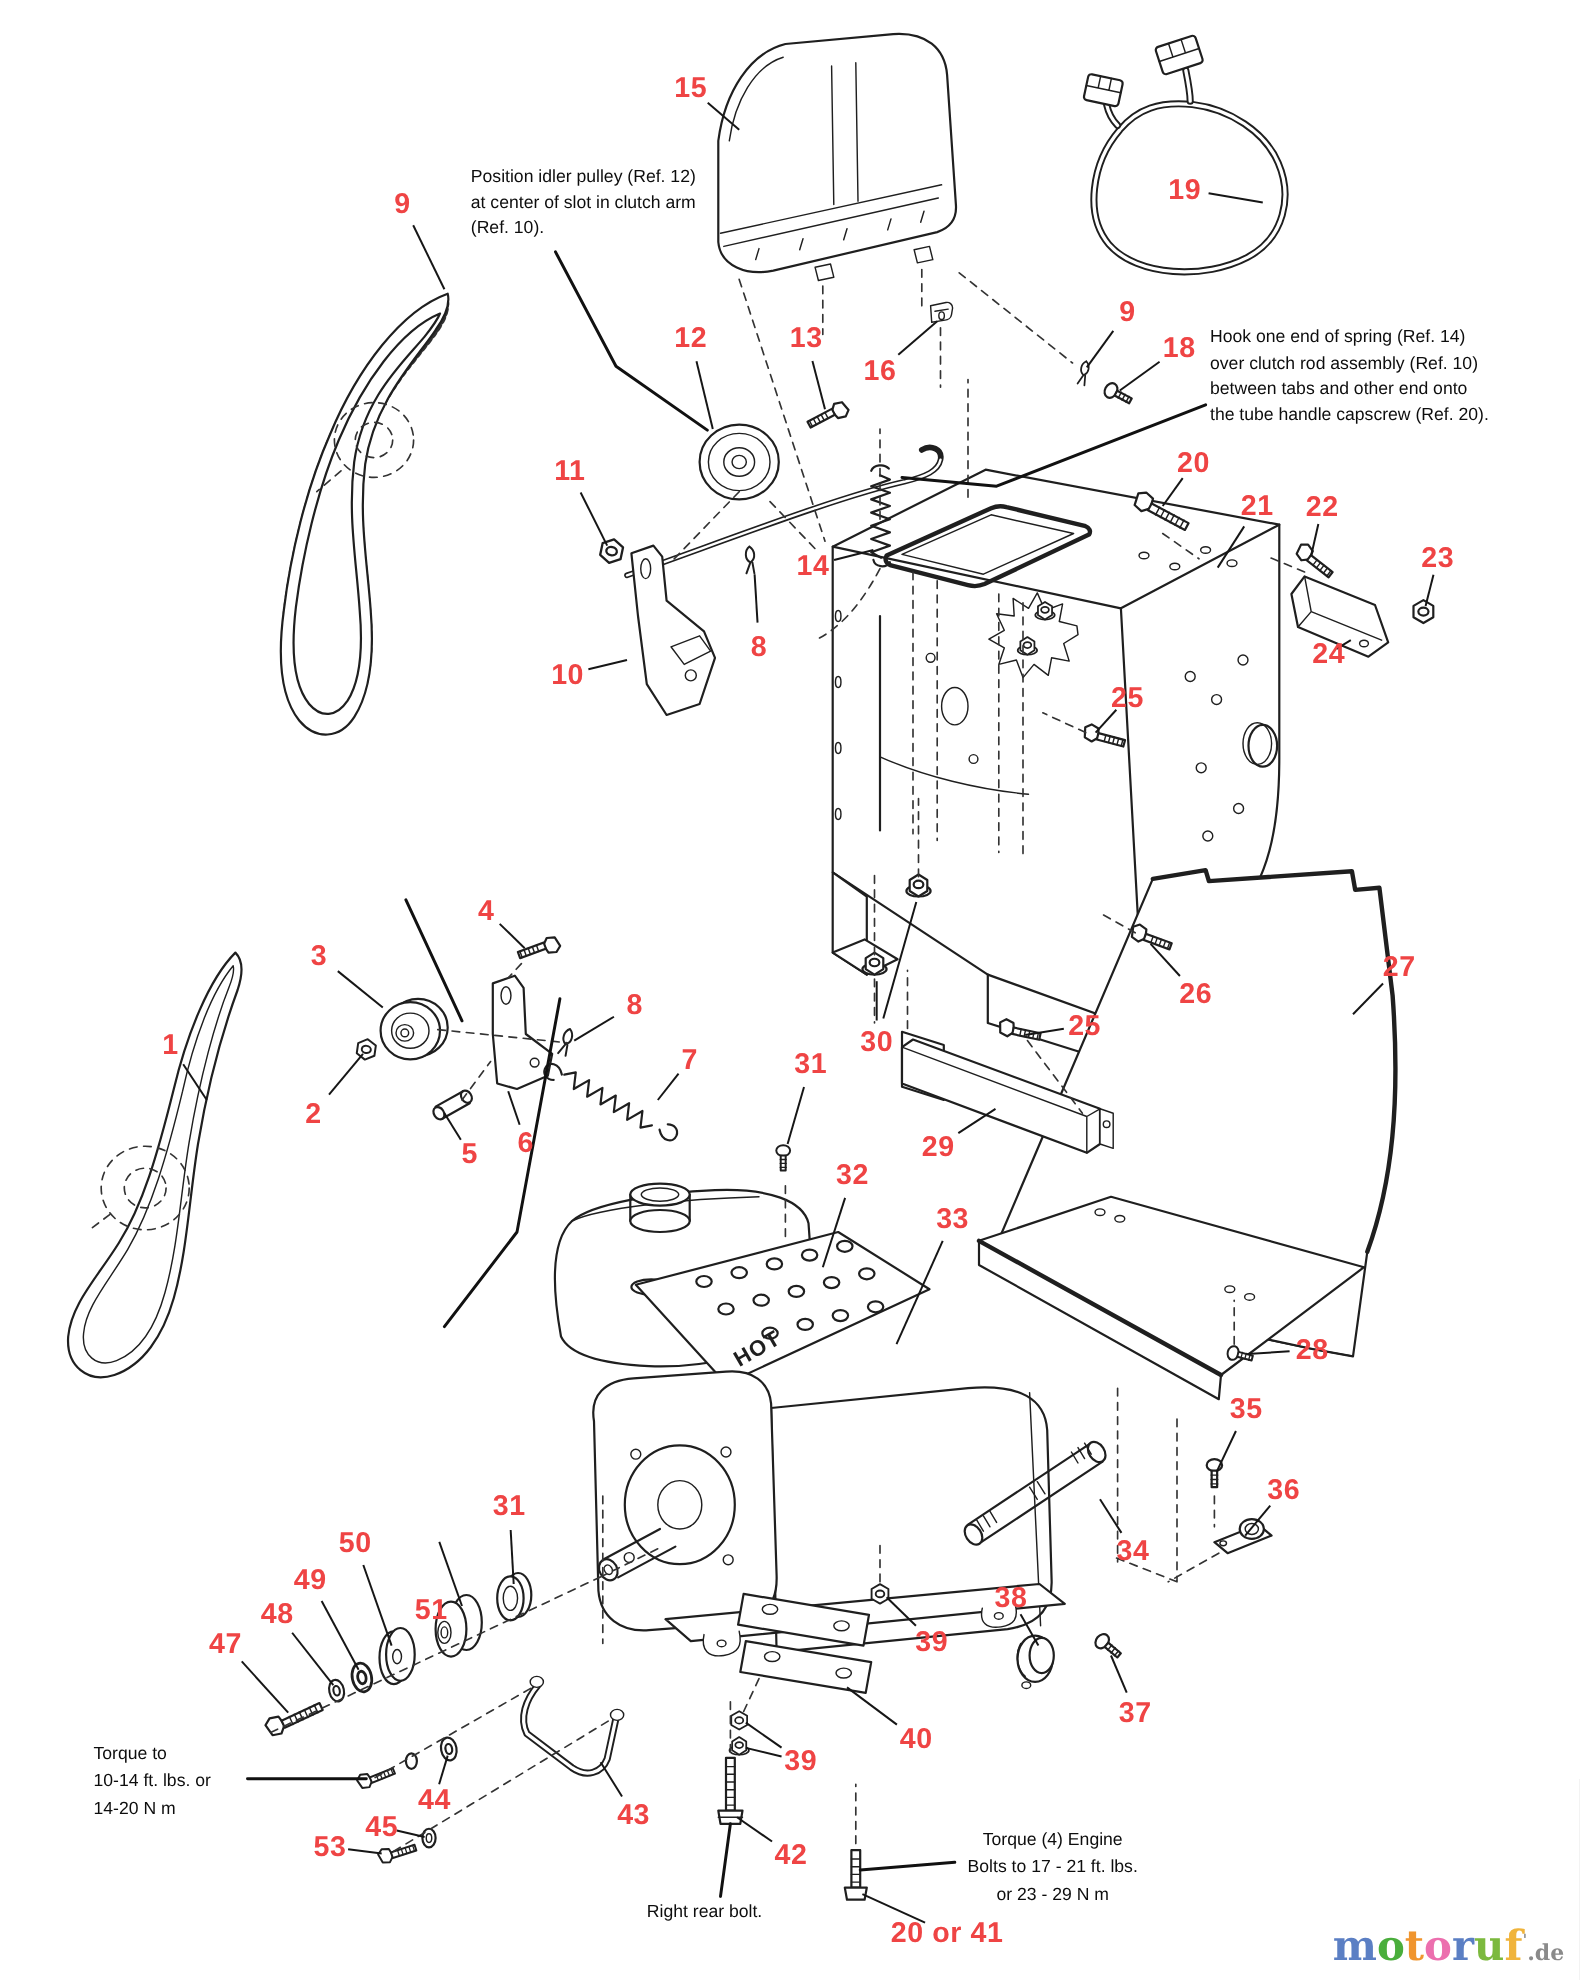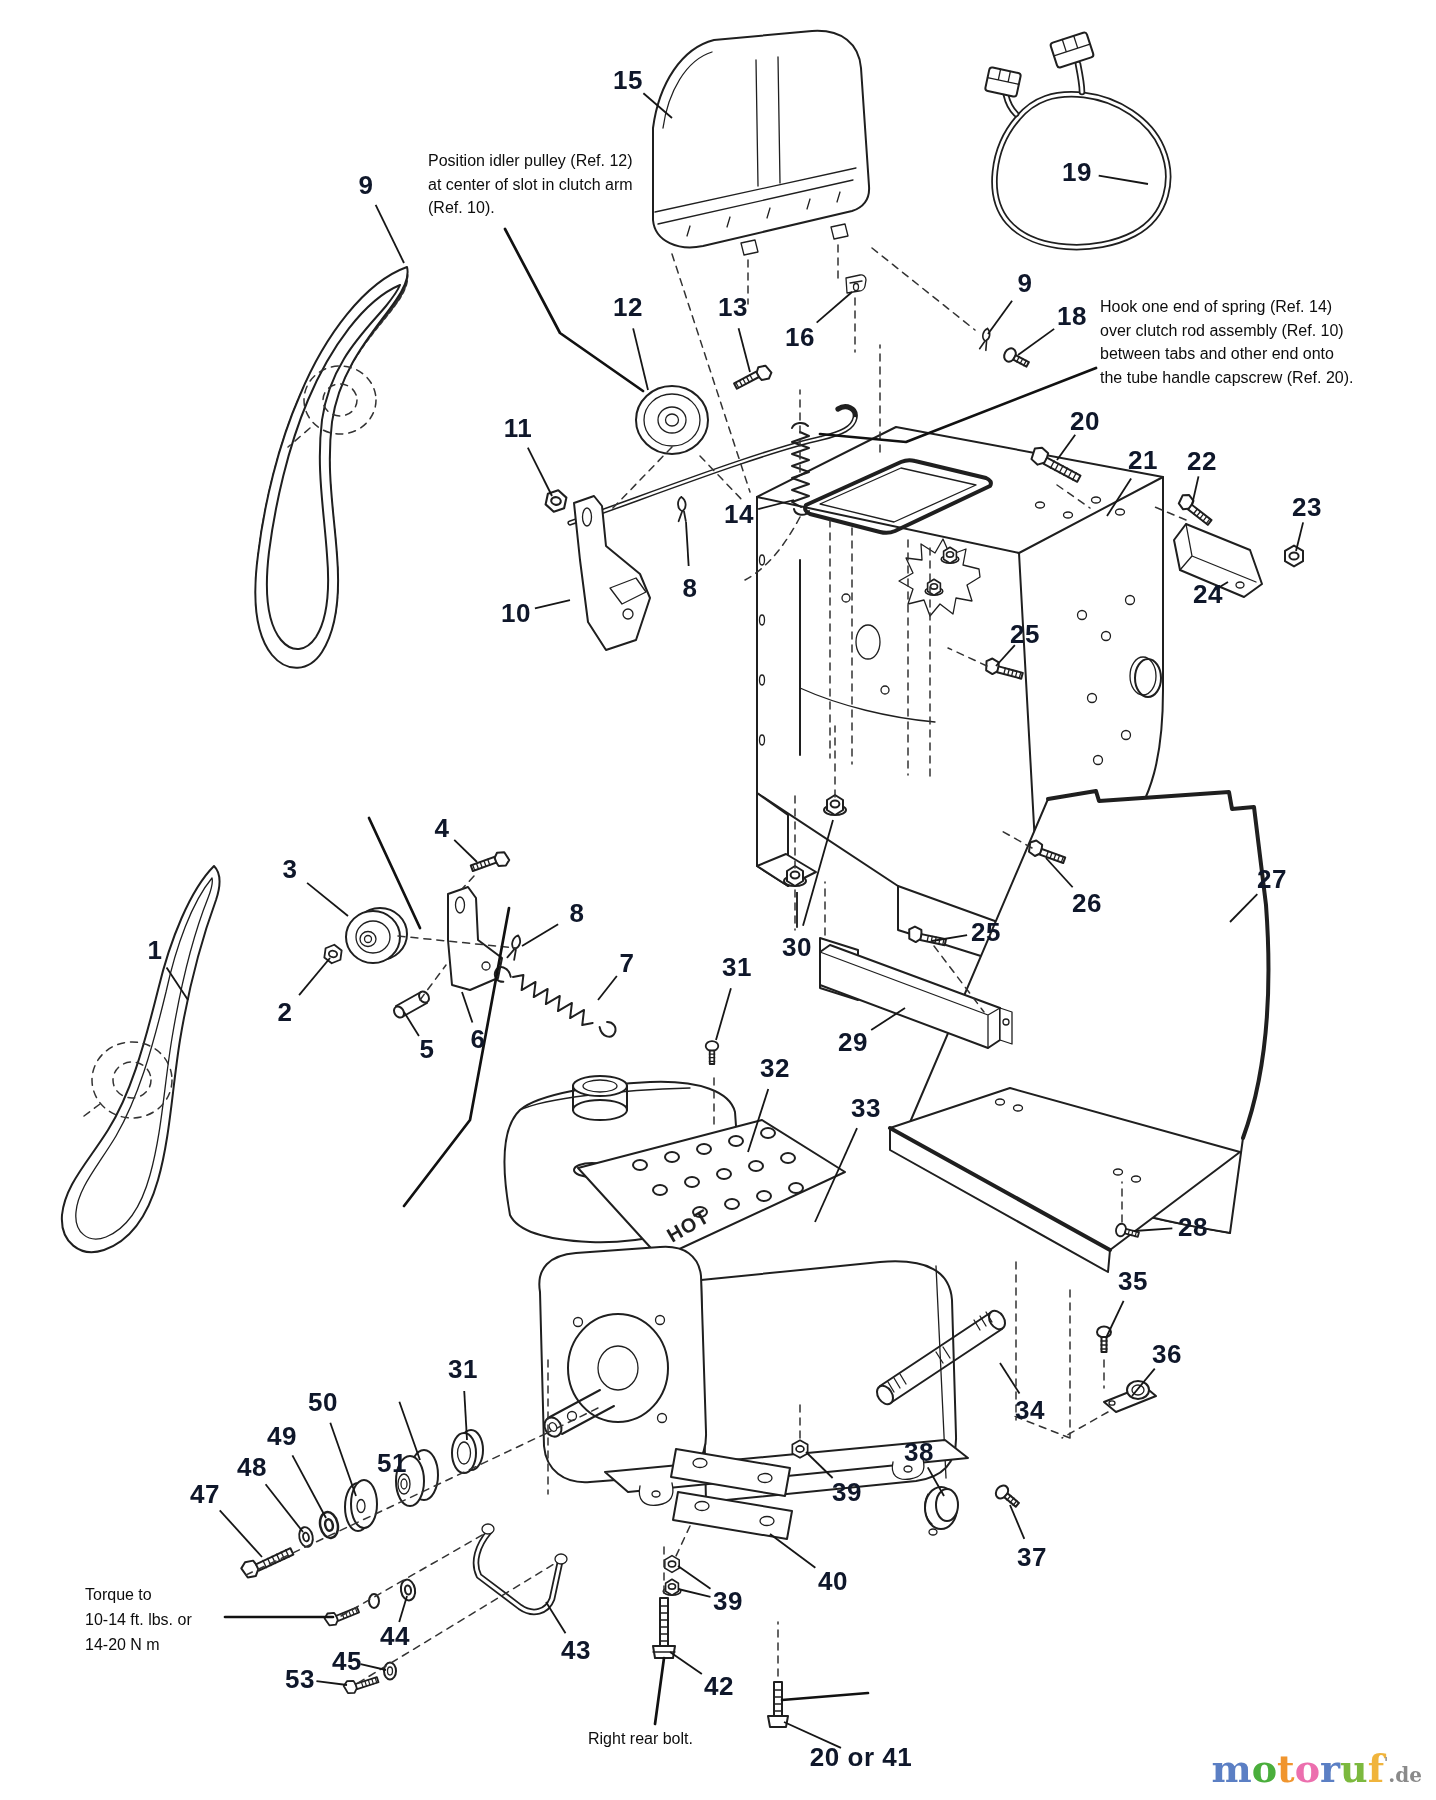--- a/index.html
+++ b/index.html
@@ -20,7 +20,7 @@
   #leader-svg line{stroke:#161616;stroke-width:1.8;}
   #art .alead{stroke:#111;stroke-width:2.7;}
   .part-label{position:absolute;transform:translate(-50%,-50%);font-weight:bold;
-      font-size:26px;color:#0f172a;white-space:nowrap;letter-spacing:.5px;}
+      font-size:26px;color:#ef4444;white-space:nowrap;letter-spacing:.5px;}
   .annotation{position:absolute;font-size:16px;line-height:23.5px;color:#0d0d0d;
       white-space:pre-line;}
   .annotation.center{transform:translateX(-50%);text-align:center;}

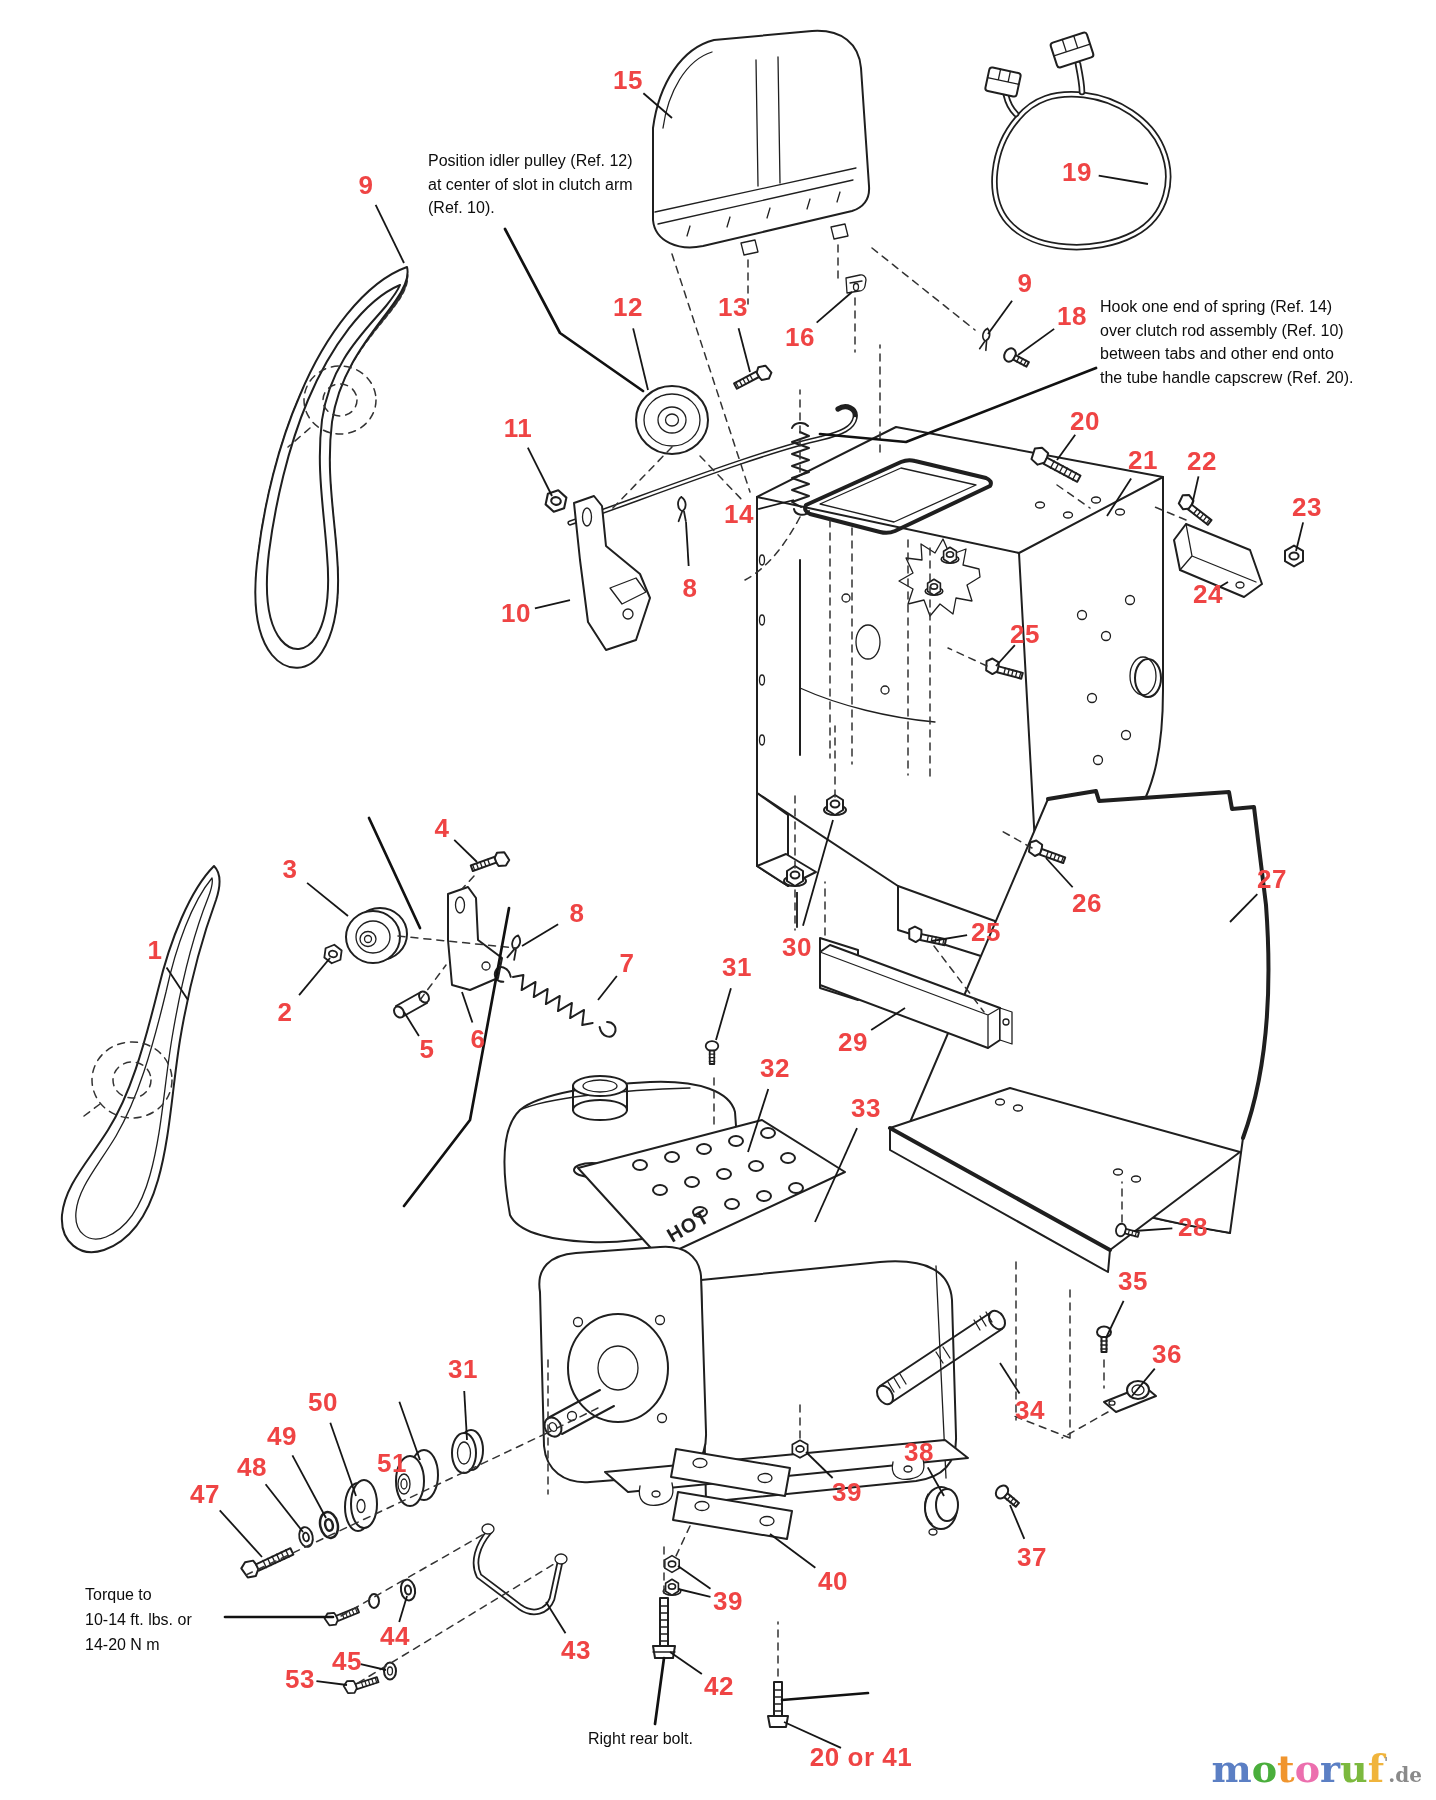--- a/index.html
+++ b/index.html
@@ -538,6 +538,9 @@
   <div class="annotation" style="left:85px;top:1582px;line-height:25px;">Torque to
 10-14 ft. lbs. or
 14-20 N m</div>
+  <div class="annotation center" style="left:957px;top:1660px;line-height:25px;">Torque (4) Engine
+Bolts to 17 - 21 ft. lbs.
+or 23 - 29 N m</div>
   <div class="annotation" style="left:588px;top:1727px;">Right rear bolt.</div>
 
   <div class="logo">

